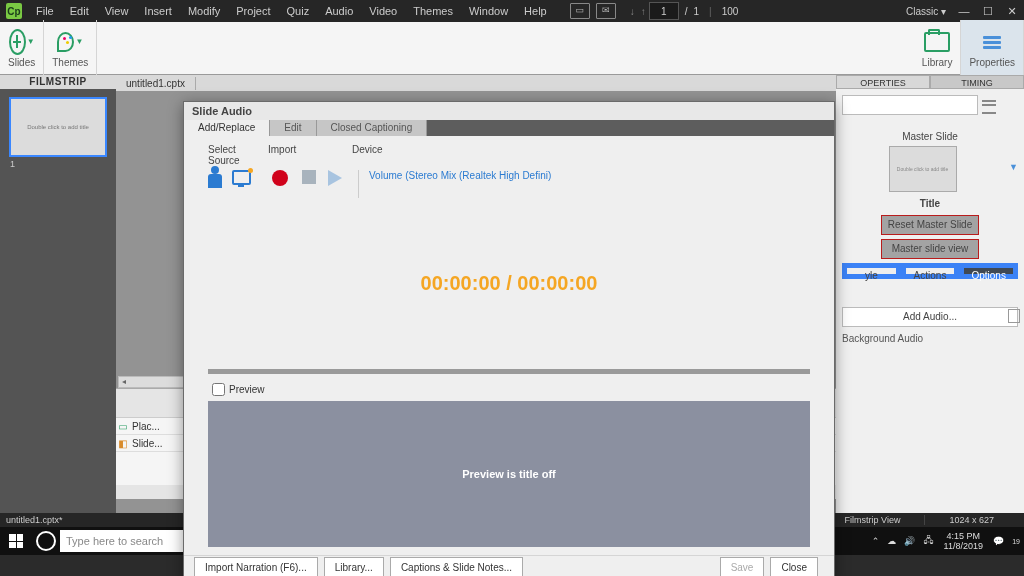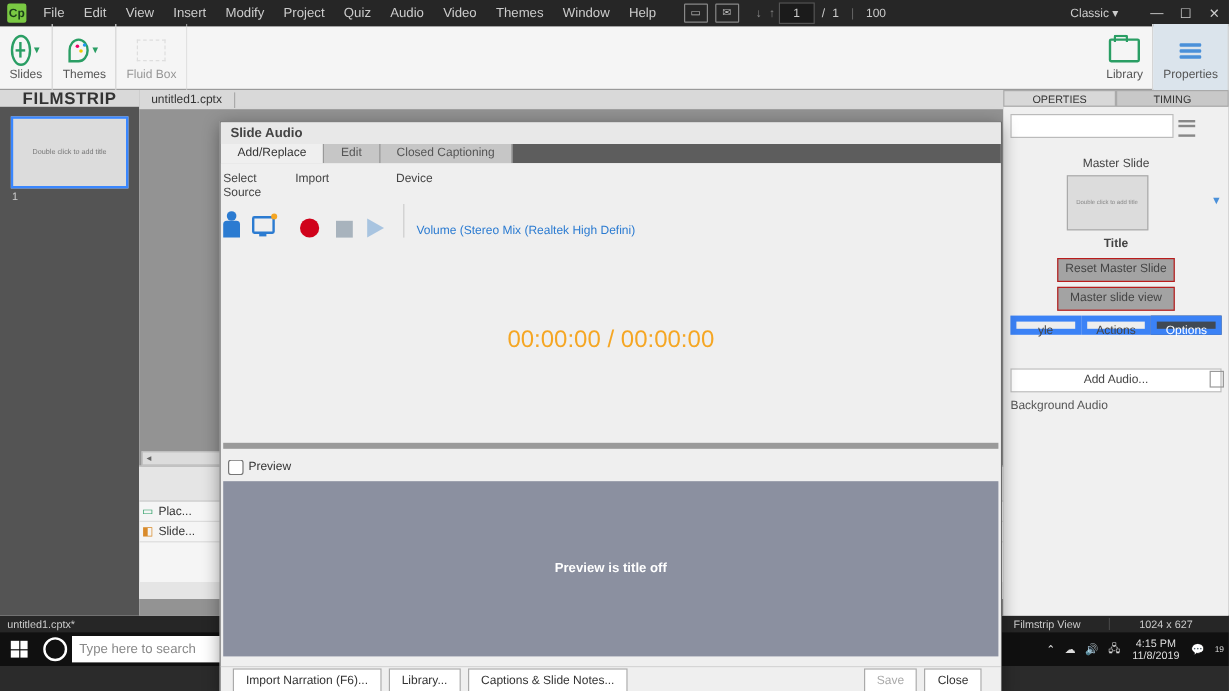--- a/index.html
+++ b/index.html
@@ -10,7 +10,7 @@
 .titlebar .tb-icon{width:18px;height:14px;margin:0 3px;display:inline-block;border:1px solid #888;border-radius:1px;position:relative;font-size:9px;color:#bbb;text-align:center;line-height:12px}
 .titlebar .pager{margin:0 8px;display:flex;align-items:center;font-size:10px}
 .titlebar .pager input{width:24px;height:14px;background:#1b1b1b;border:1px solid #555;color:#ccc;text-align:center;font-size:10px}
-.titlebar .workspace{color:#ccc;margin-right:20px;font-size:10px}
+.titlebar .workspace{color:#ccc;margin-right:6px;font-size:10px}
 .titlebar .winctrl{display:flex}
 .titlebar .winbtn{width:22px;height:18px;display:flex;align-items:center;justify-content:center;color:#ccc;margin:0 1px}
 .ribbon{height:52px;background:#f5f5f5;display:flex;align-items:center;border-bottom:1px solid #9a9a9a}

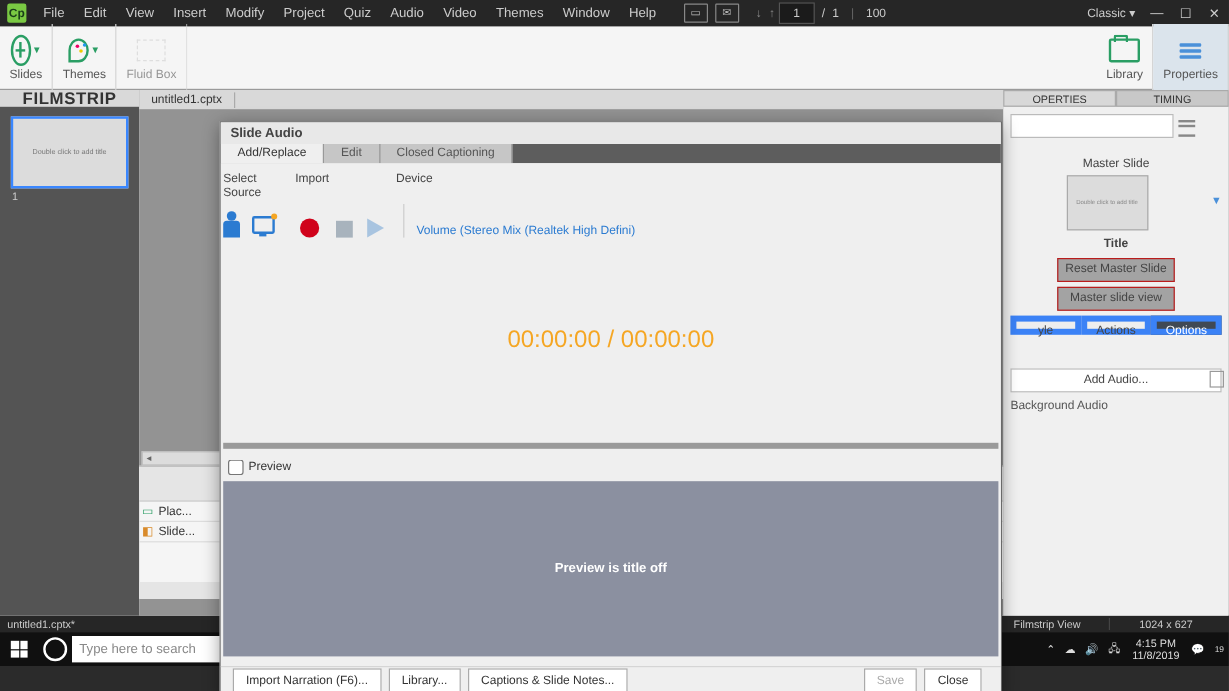--- a/index.html
+++ b/index.html
@@ -163,12 +163,6 @@
       </div>
     <div class="lb">Themes</div>
   </div>
-  <div class="grp" style="opacity:.6">
-    <div class="ic">
-        <div class="fluid"></div>
-      </div>
-    <div class="lb">Fluid Box</div>
-  </div>
   <div class="spacer"></div>
   <div class="grp">
     <div class="ic">

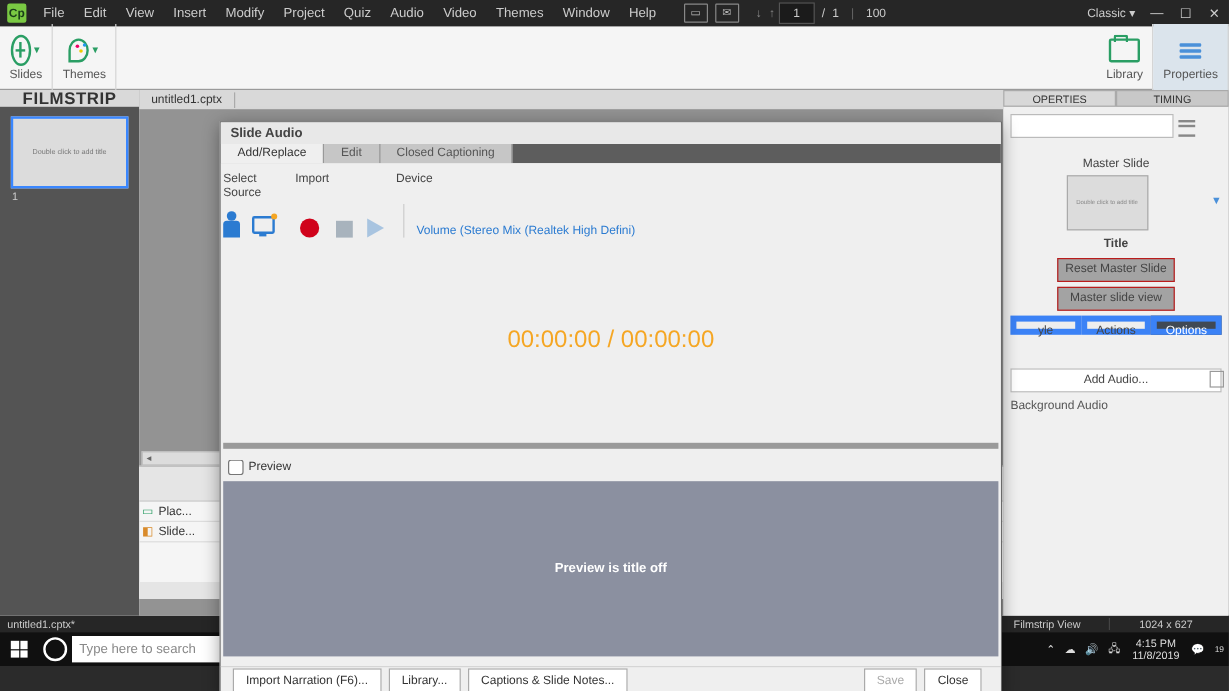--- a/index.html
+++ b/index.html
@@ -31,7 +31,7 @@
 .bars-ic span{display:block;height:3px;background:#4a90d9;margin:2px 0;border-radius:1px}
 .content{height:438px;display:flex;position:relative;background:#f0f0f0}
 .filmstrip{width:116px;background:#545454;display:flex;flex-direction:column}
-.filmstrip .head{height:14px;background:#d9d9d9;color:#333;text-align:center;font-size:14px;font-weight:bold;letter-spacing:.5px;line-height:14px}
+.filmstrip .head{height:14px;background:#d9d9d9;color:#333;text-align:center;font-size:10px;font-weight:bold;letter-spacing:.5px;line-height:14px}
 .thumb{width:94px;height:56px;background:#dcdcdc;border:2px solid #3a87ff;margin:8px auto 2px;display:flex;align-items:center;justify-content:center;color:#777;font-size:6px}
 .thumb-num{color:#ccc;font-size:9px;margin-left:10px}
 .center{flex:1;background:#939393;position:relative}

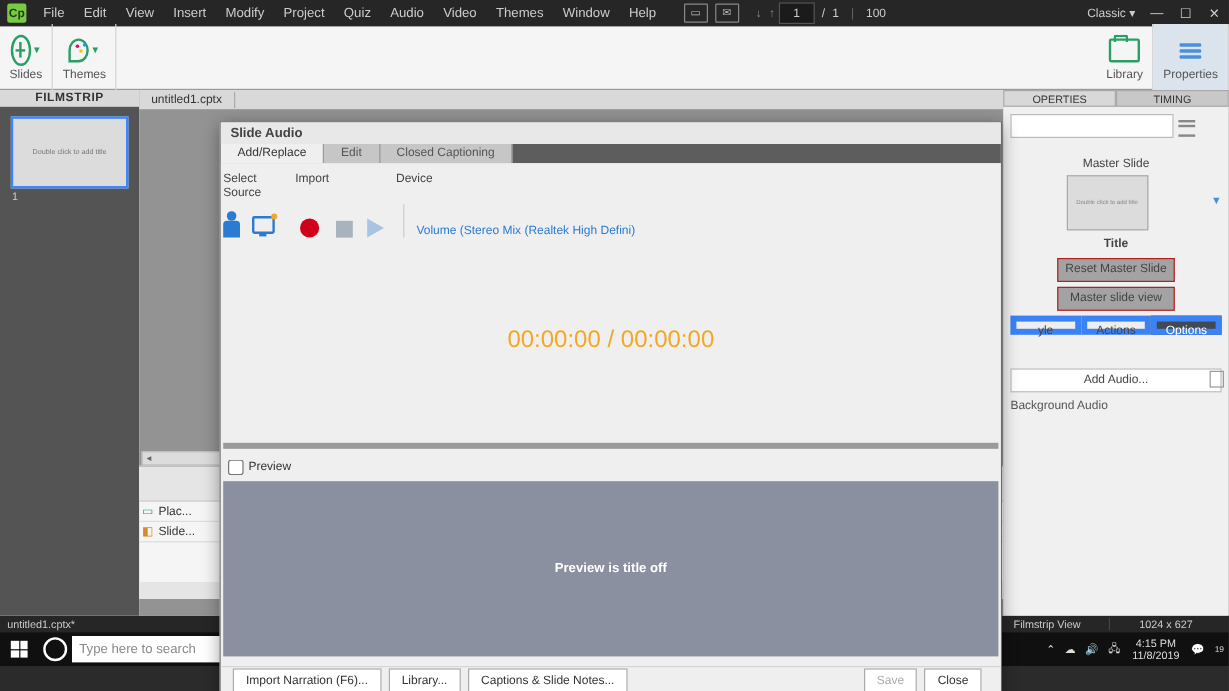--- a/index.html
+++ b/index.html
@@ -84,7 +84,7 @@
 .dlg-tabs{display:flex;height:16px;background:#5d5d5d;font-size:10px}
 .dlg-tabs .dtab{padding:0 14px;line-height:16px;color:#555;background:#c6c6c6;border-right:1px solid #999}
 .dlg-tabs .dtab.on{background:#efefef;color:#333}
-.dlg-body{flex:1;background:#efefef;padding:8px 2px;position:relative}
+.dlg-body{flex:1;background:#efefef;padding:8px 24px;position:relative}
 .dlg-labels{display:flex;font-size:10px;color:#444}
 .dlg-labels div:nth-child(1){width:60px}
 .dlg-labels div:nth-child(2){width:84px}

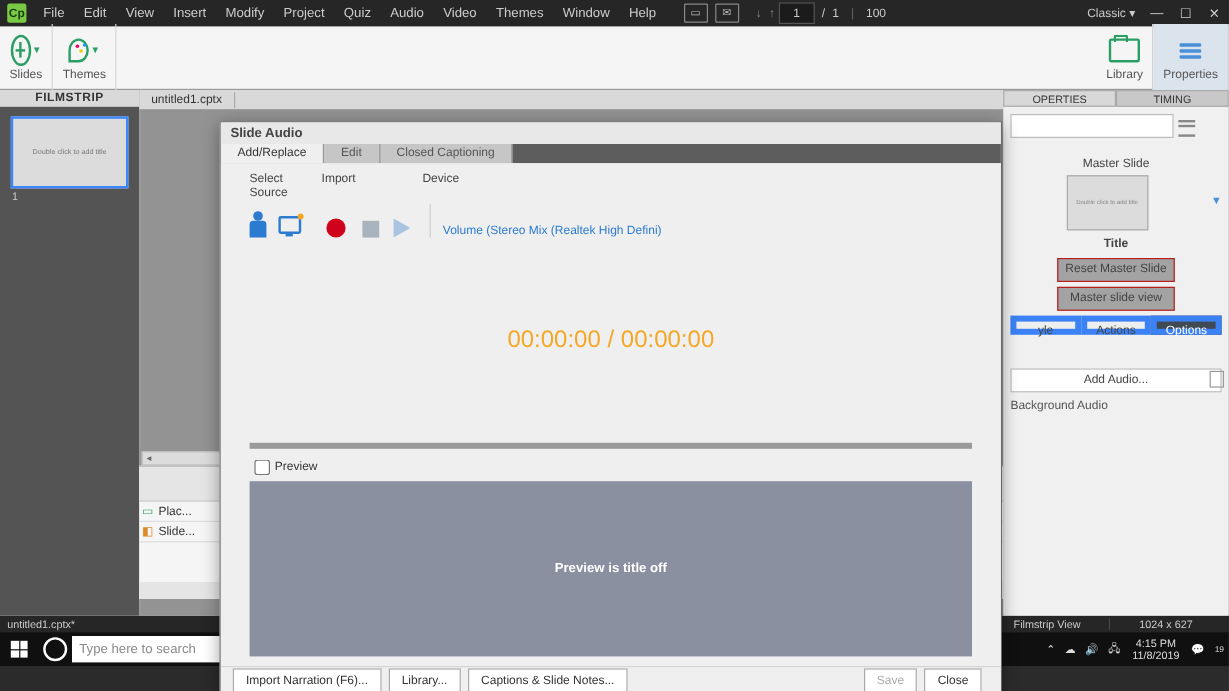--- a/index.html
+++ b/index.html
@@ -88,7 +88,7 @@
 .dlg-labels{display:flex;font-size:10px;color:#444}
 .dlg-labels div:nth-child(1){width:60px}
 .dlg-labels div:nth-child(2){width:84px}
-.dlg-controls{display:flex;align-items:flex-end;margin-top:4px}
+.dlg-controls{display:flex;align-items:flex-start;margin-top:4px}
 .src-ic{width:18px;height:18px;margin-right:6px}
 .person-ic{width:14px;height:14px;background:#2b7bd1;border-radius:3px 3px 0 0;position:relative;margin-top:4px}
 .person-ic:before{content:"";position:absolute;top:-8px;left:3px;width:8px;height:8px;background:#2b7bd1;border-radius:50%}

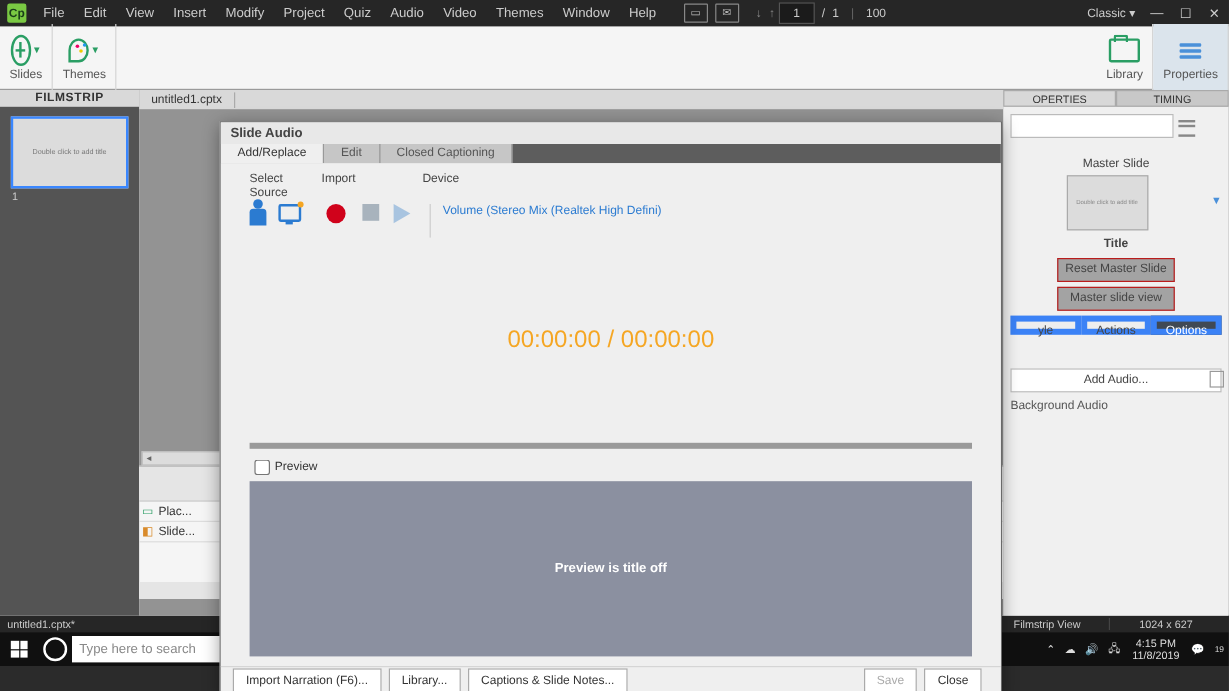--- a/index.html
+++ b/index.html
@@ -100,7 +100,7 @@
 .play-btn{width:0;height:0;border-left:14px solid #a8c4e0;border-top:8px solid transparent;border-bottom:8px solid transparent;margin:0 6px}
 .sep-v{width:1px;height:28px;background:#ccc;margin:0 10px}
 .device-link{color:#2b7bd1;font-size:10px}
-.timer{text-align:center;color:#f5a623;font-size:20px;font-weight:normal;margin-top:74px}
+.timer{text-align:center;color:#f5a623;font-size:20px;font-weight:bold;margin-top:74px}
 .wave-bar{height:5px;background:#9a9a9a;margin-top:74px}
 .prev-row{display:flex;align-items:center;margin-top:6px;font-size:10px}
 .prev-row input{margin-right:4px}

